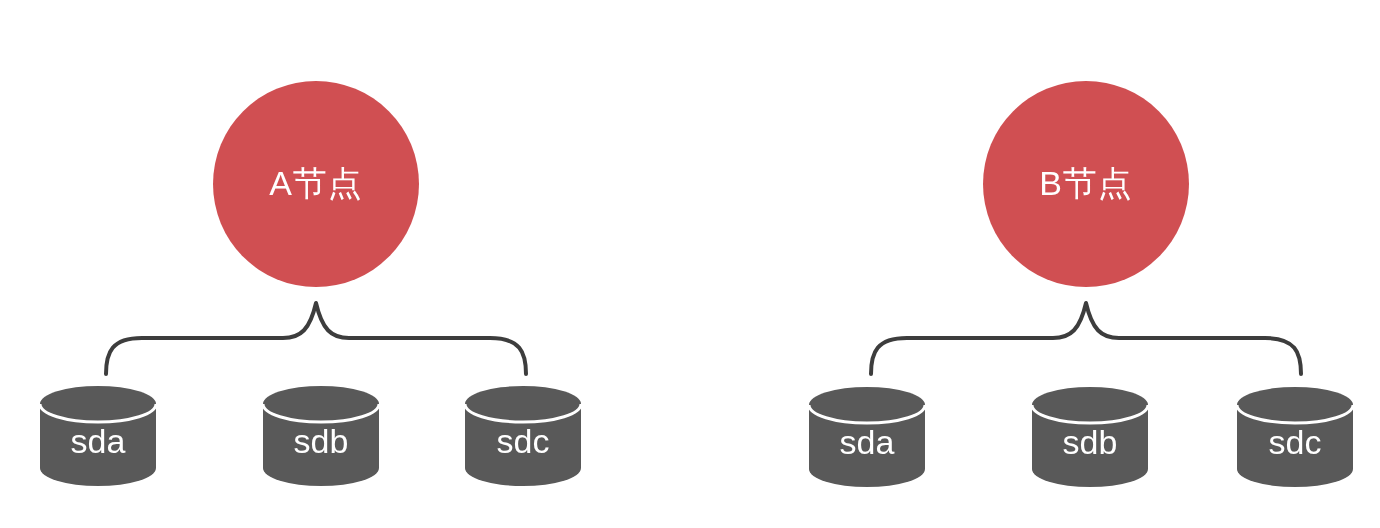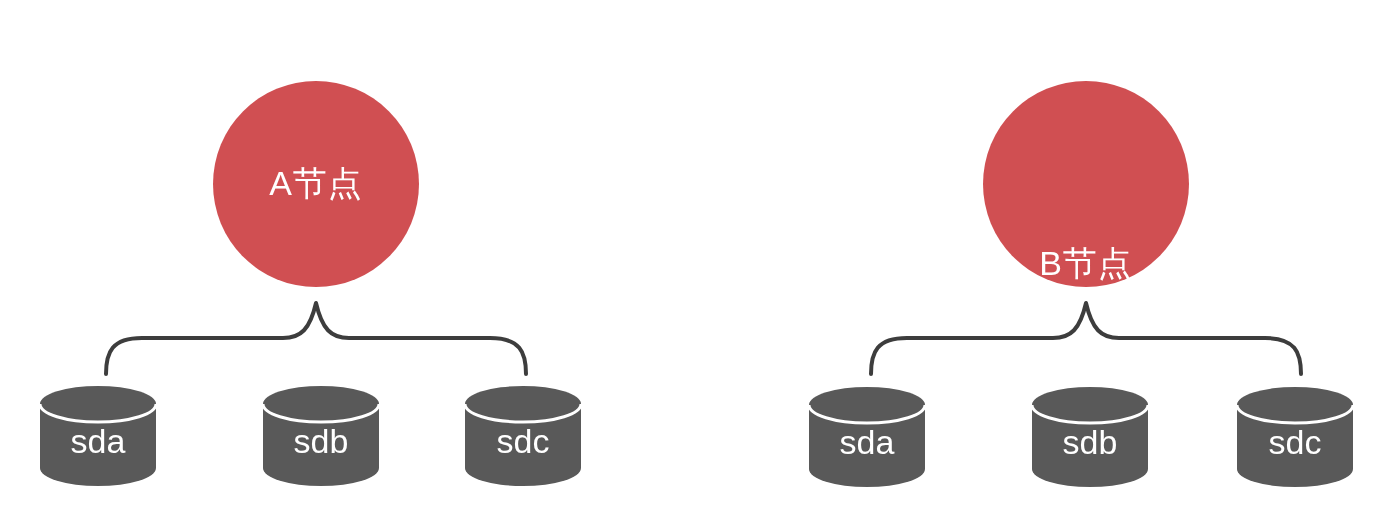--- a/index.html
+++ b/index.html
@@ -40,7 +40,7 @@
     justify-content: center;
   }
   .node-a { left: 213px; }
-  .node-b { left: 983px; align-items: flex-end; }
+  .node-b { left: 983px; }
   .node-label {
     color: var(--node-text, #ffffff);
     font-size: 34px;

